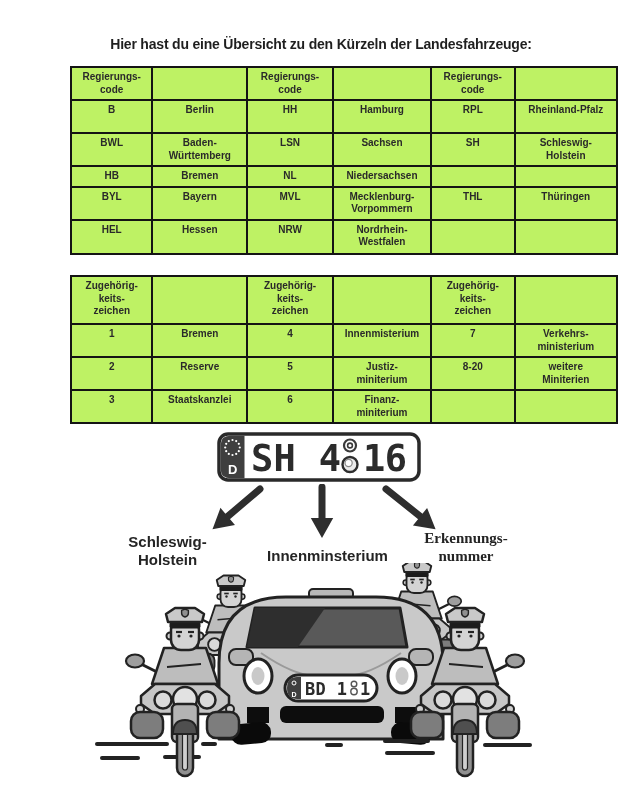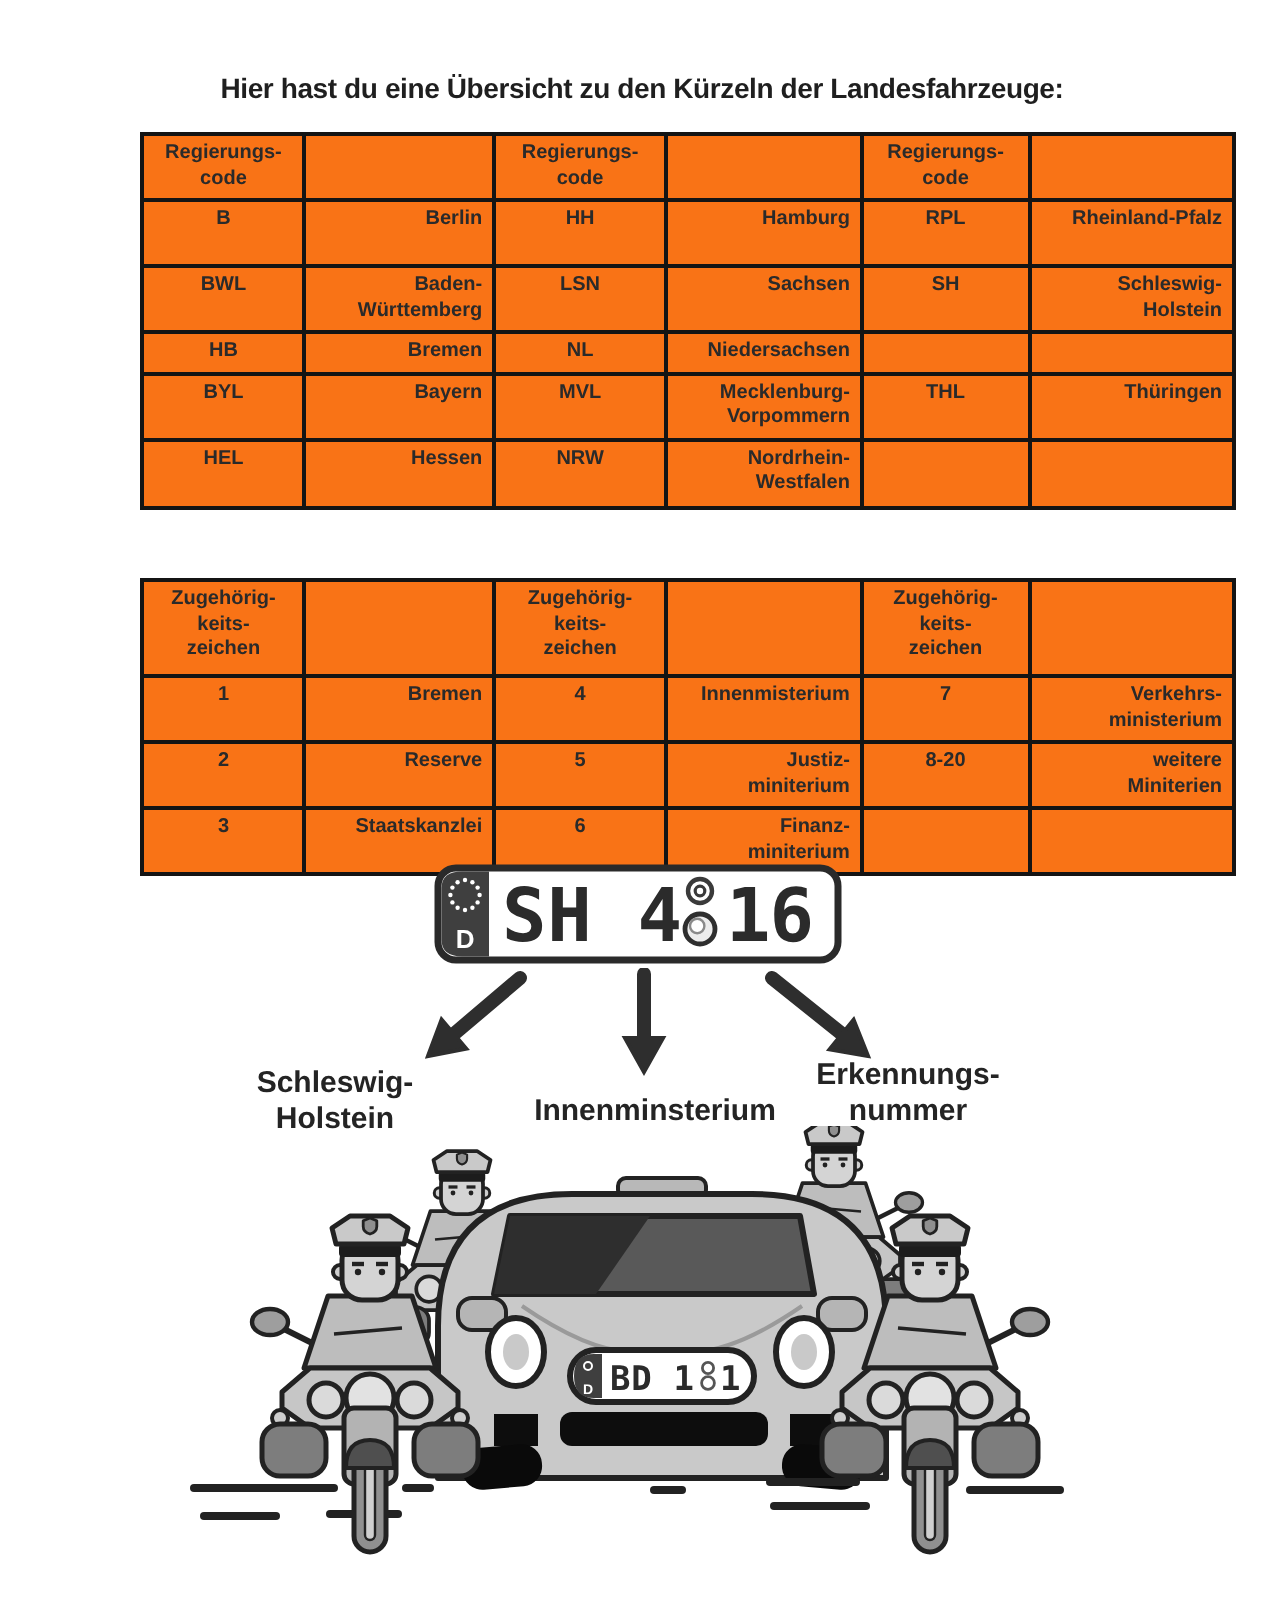--- a/index.html
+++ b/index.html
@@ -8,7 +8,7 @@
   .title{position:absolute;left:0;top:36px;width:642px;text-align:center;
          font-size:14px;font-weight:700;letter-spacing:-0.2px;}
   table.grid{position:absolute;left:70px;border-collapse:collapse;table-layout:fixed;
-             width:548px;background:#f97316;}
+             width:548px;background:#bef264;}
   table.grid td{border:2px solid #141414;font-size:10px;font-weight:700;line-height:1.25;
                 vertical-align:top;padding:3px 5px;white-space:pre-line;color:#2a2a2a;}
   td.code{text-align:center;}

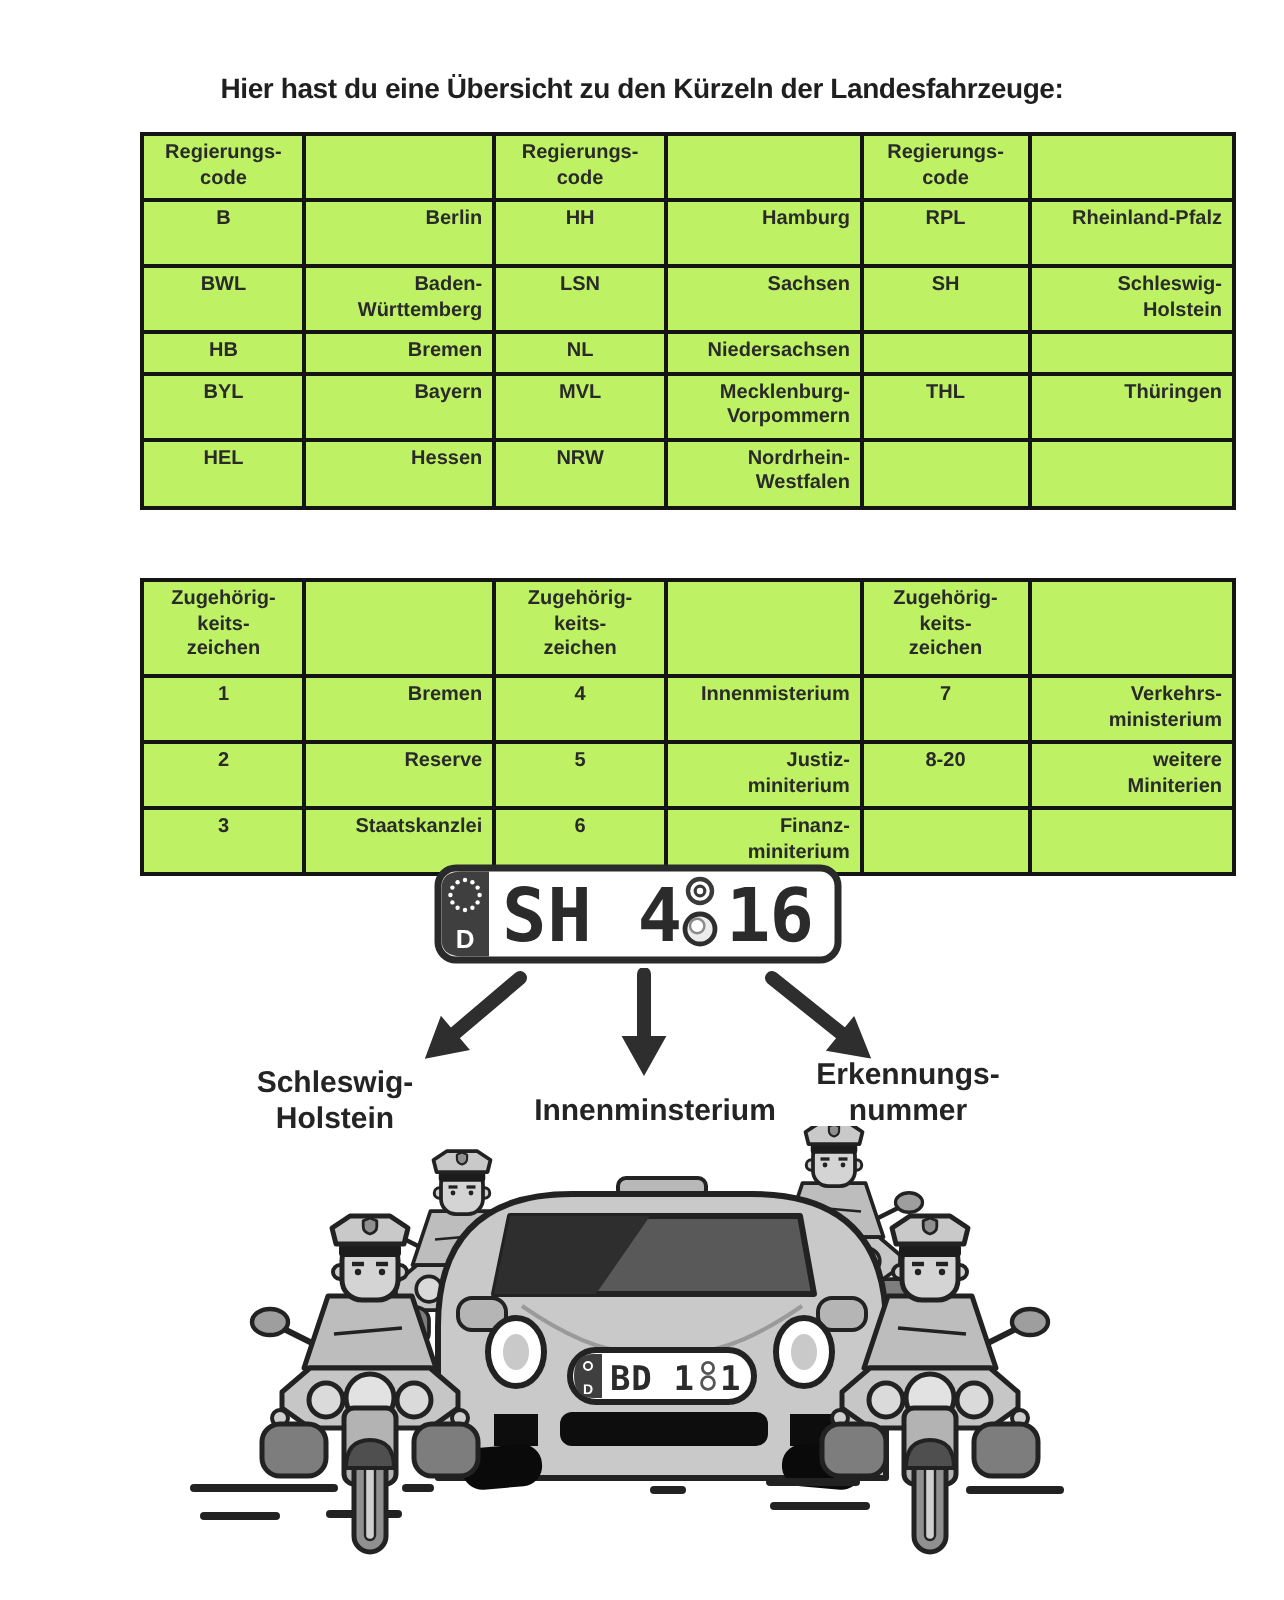--- a/index.html
+++ b/index.html
@@ -12,7 +12,7 @@
   table.grid td{border:2px solid #141414;font-size:10px;font-weight:700;line-height:1.25;
                 vertical-align:top;padding:3px 5px;white-space:pre-line;color:#2a2a2a;}
   td.code{text-align:center;}
-  td.name{text-align:right;}
+  td.name{text-align:center;}
   td.hdr{text-align:center;vertical-align:middle;padding:2px 2px;}
   .t1{top:66px;}
   .t2{top:289px;}

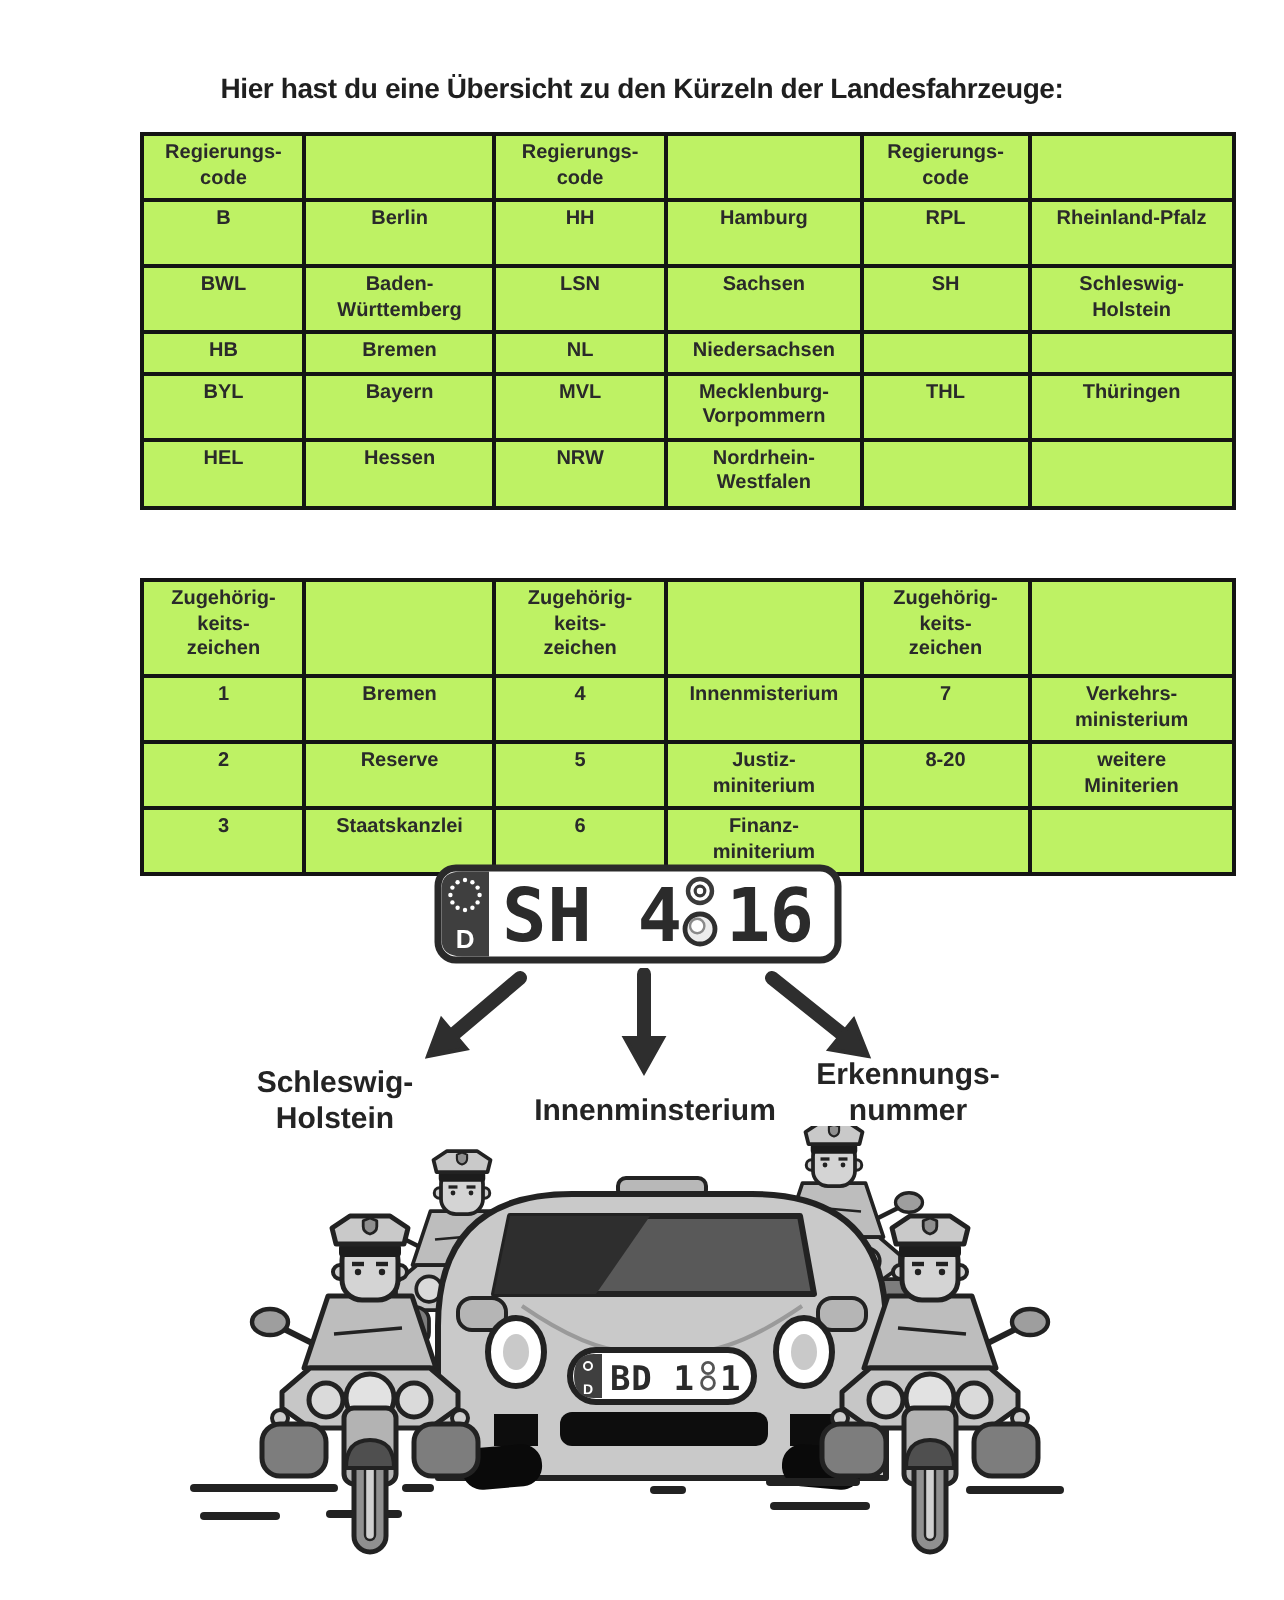--- a/index.html
+++ b/index.html
@@ -15,7 +15,7 @@
   td.name{text-align:center;}
   td.hdr{text-align:center;vertical-align:middle;padding:2px 2px;}
   .t1{top:66px;}
-  .t2{top:289px;}
+  .t2{top:275px;}
   .lbl{position:absolute;text-align:center;font-weight:700;font-size:15px;
        line-height:1.2;white-space:pre-line;color:#242424;}
   .plate-wrap{position:absolute;left:216px;top:431px;}

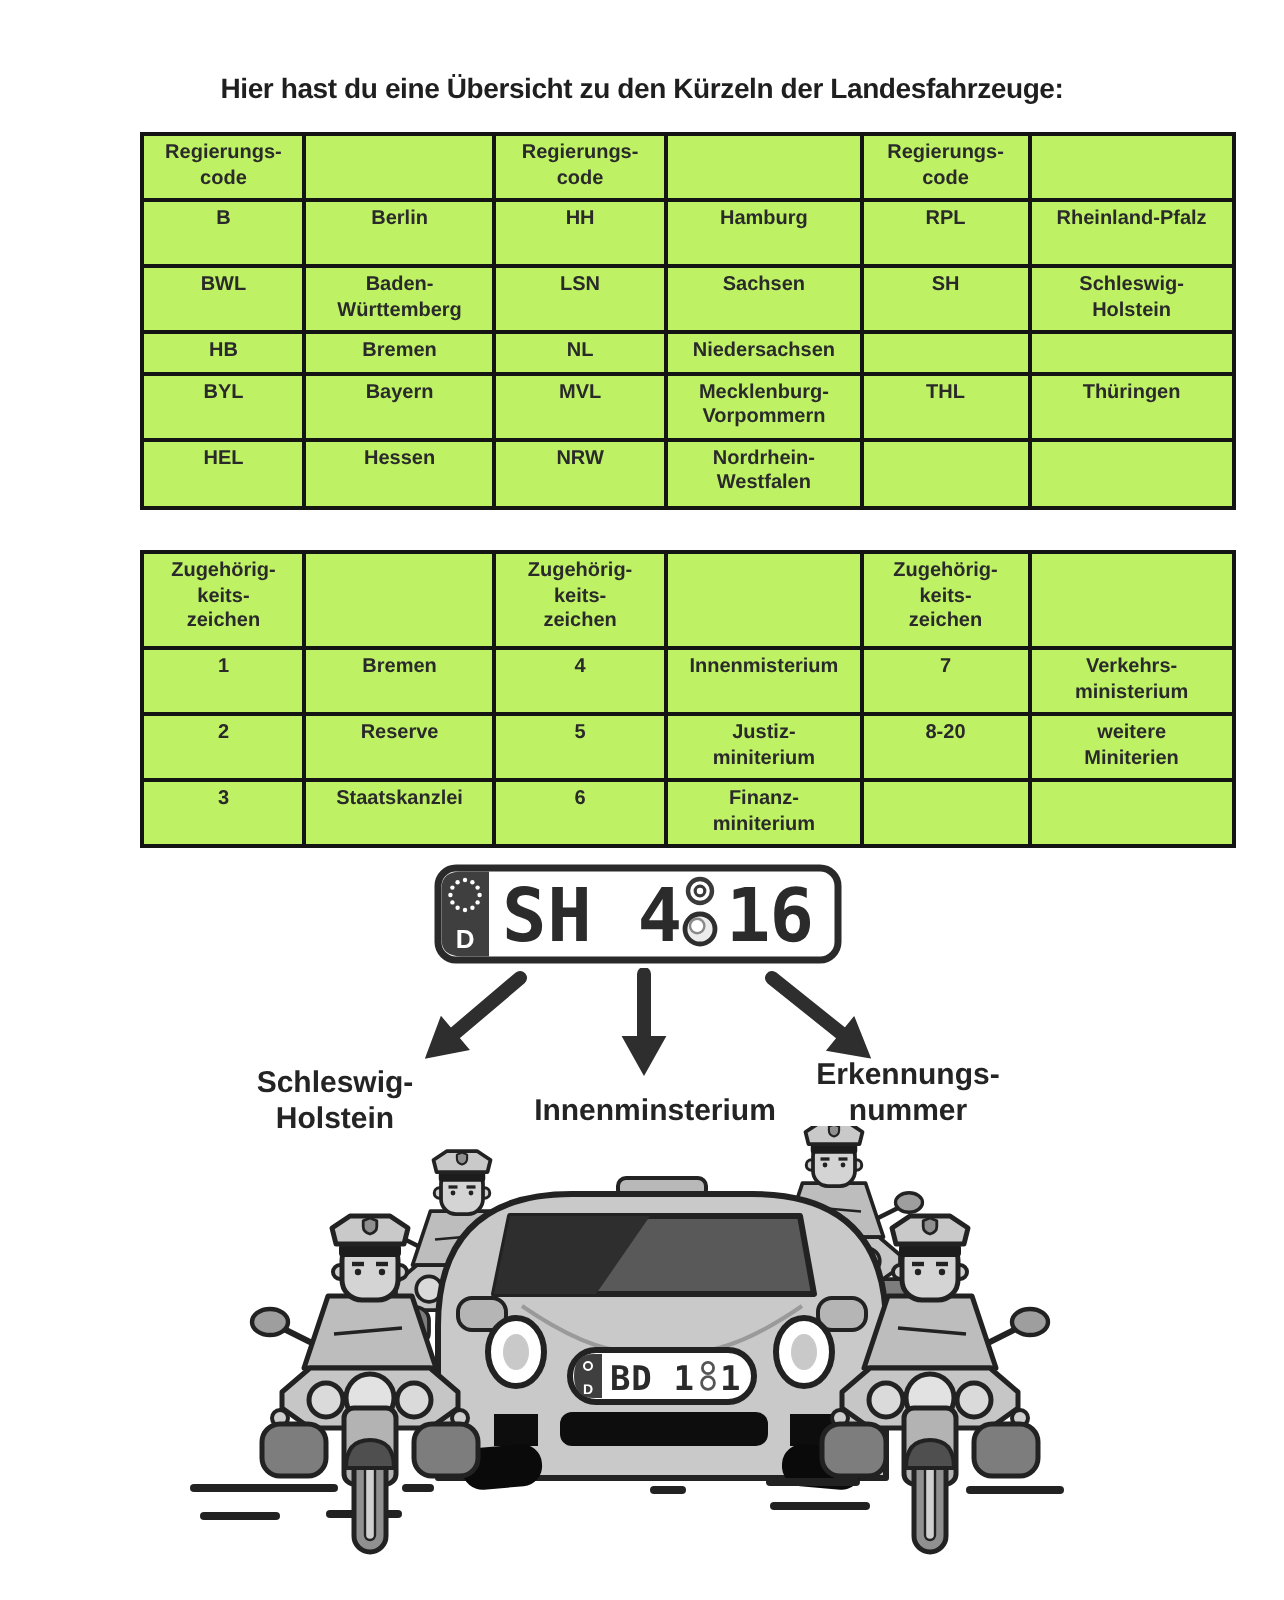--- a/index.html
+++ b/index.html
@@ -205,7 +205,7 @@
   <div class="lbl" style="left:95px;top:533px;width:145px;">Schleswig-
 Holstein</div>
   <div class="lbl" style="left:235px;top:547px;width:185px;">Innenminsterium</div>
-  <div class="lbl" style="left:380px;top:529px;width:148px;">Erkennungs-
+  <div class="lbl" style="left:392px;top:529px;width:148px;font-family:Liberation Serif, serif;">Erkennungs-
 nummer</div>
 
   <svg class="illu" width="520" height="237" viewBox="0 0 520 237">

